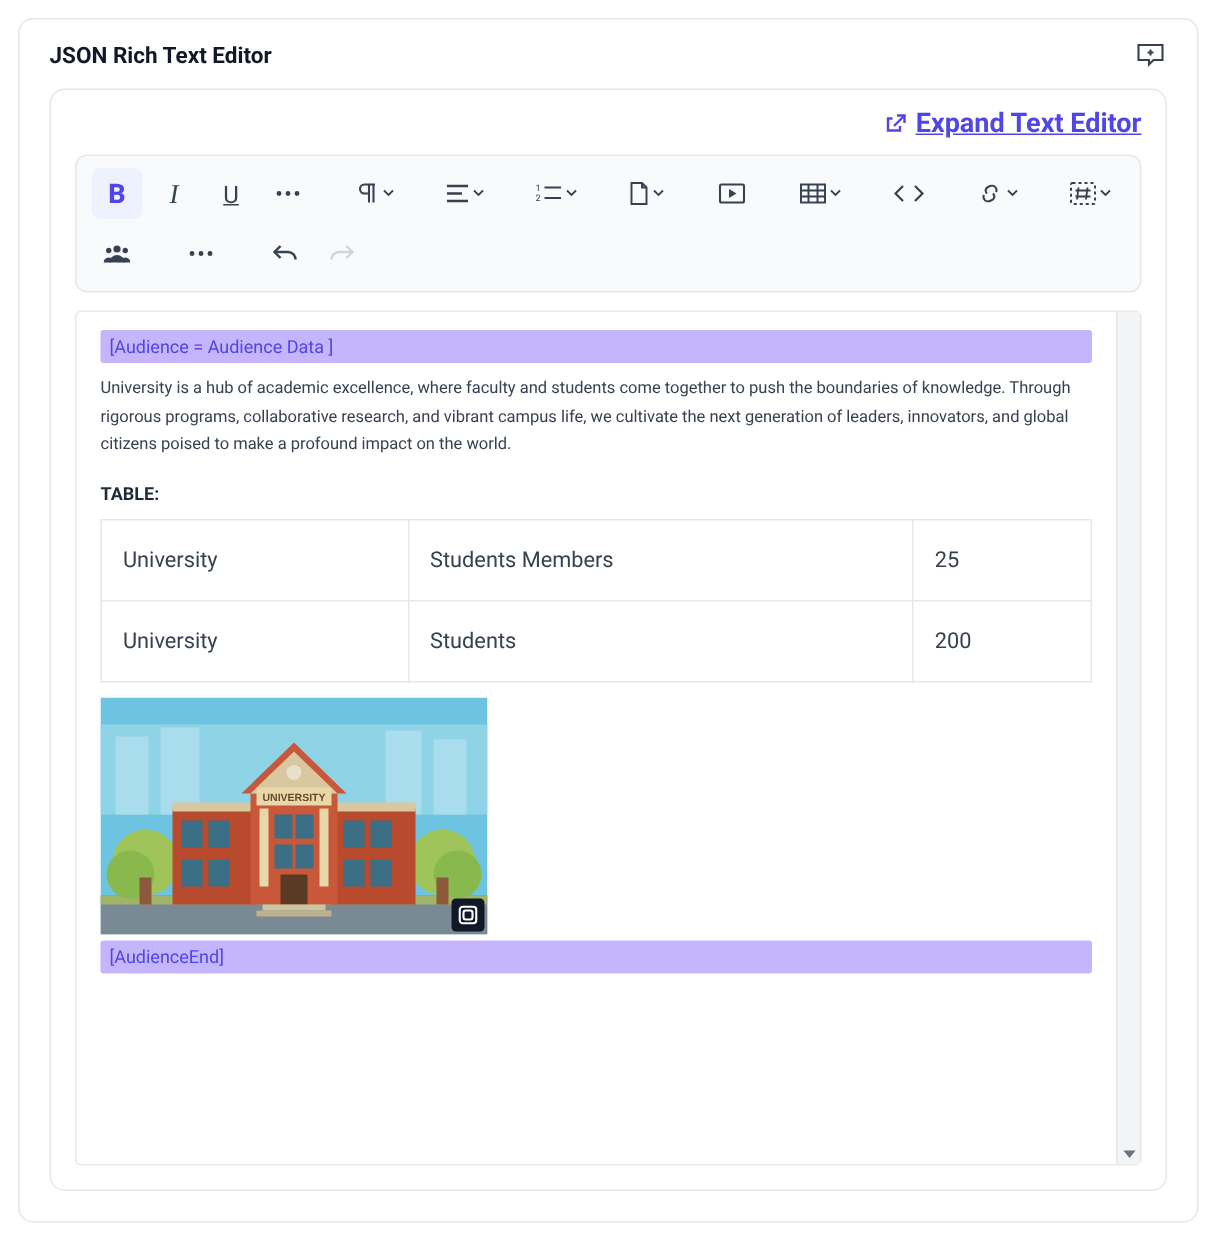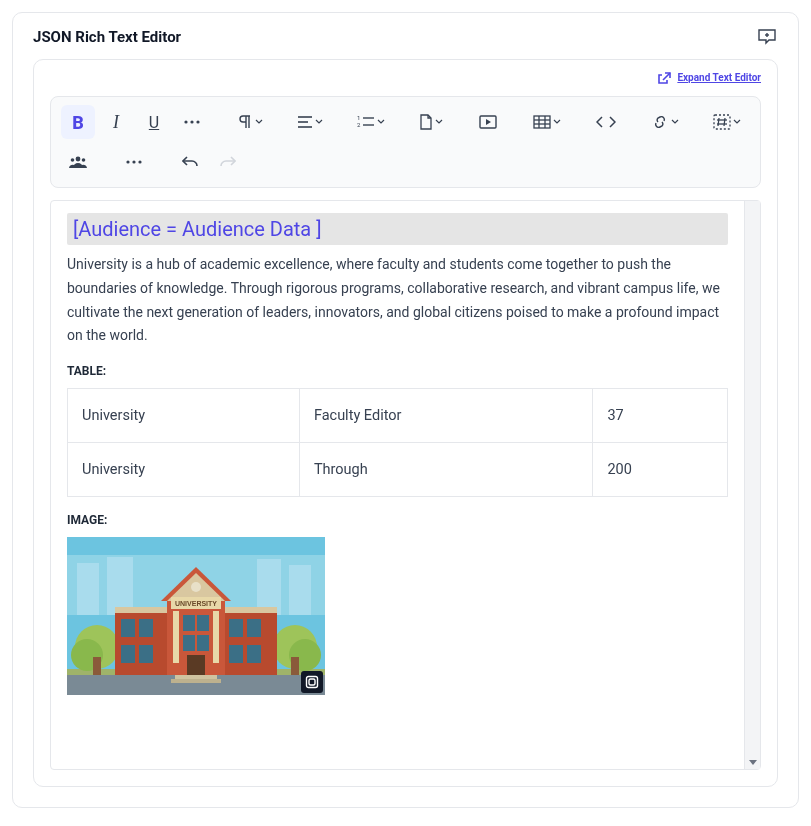--- a/index.html
+++ b/index.html
@@ -47,10 +47,11 @@
   }
   .expand-link {
     display: inline-flex;
+    align-items: center;
     gap: 6px;
     color: #4f46e5;
     font-weight: 700;
-    font-size: 10px;
+    font-size: 18px;
     text-decoration: underline;
     cursor: pointer;
   }

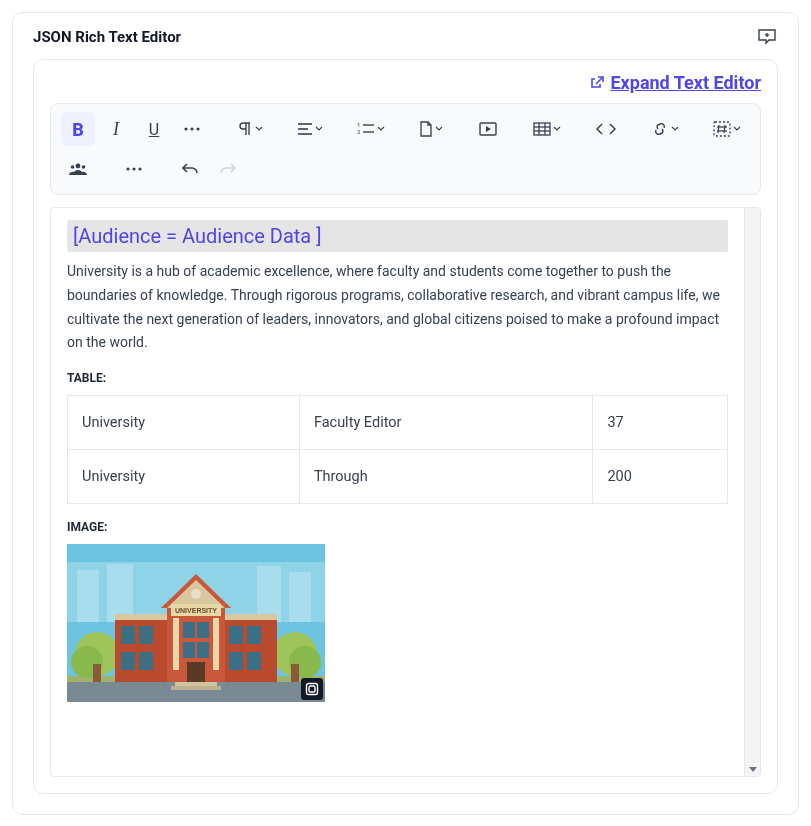--- a/index.html
+++ b/index.html
@@ -118,10 +118,10 @@
     cursor: pointer;
   }
   .tag-bar {
-    background: #e5e5e5;
+    background: #c4b5fd;
     color: #4f46e5;
     padding: 4px 6px;
-    font-size: 20px;
+    font-size: 12px;
     border-radius: 2px;
   }
   .body-text {

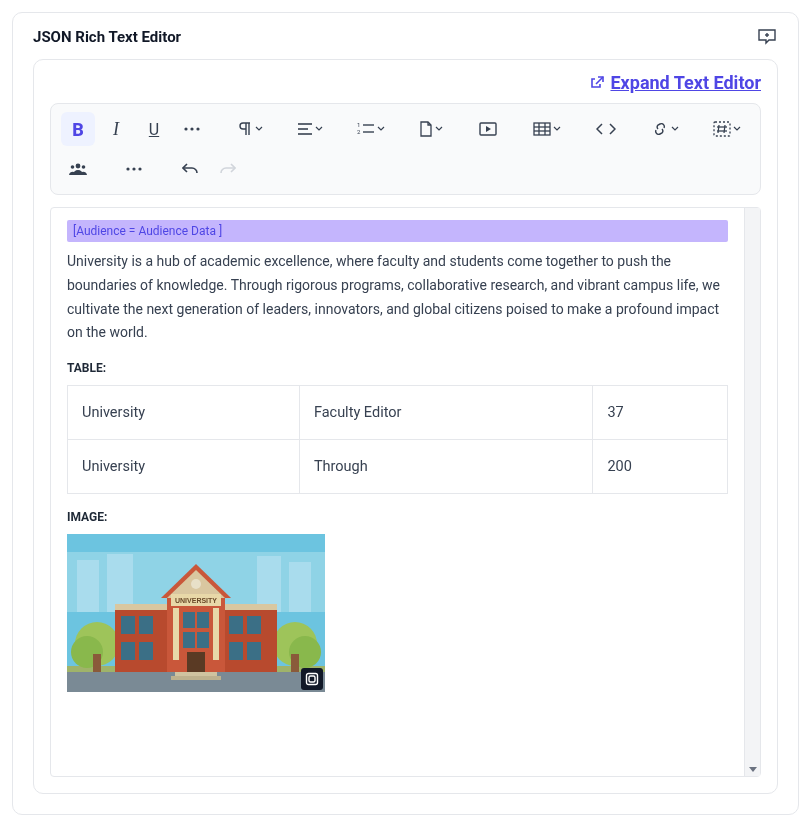--- a/index.html
+++ b/index.html
@@ -128,7 +128,7 @@
     margin-top: 8px;
     line-height: 1.7;
     color: #374151;
-    font-size: 14px;
+    font-size: 11px;
   }
   .section-label {
     font-weight: 700;

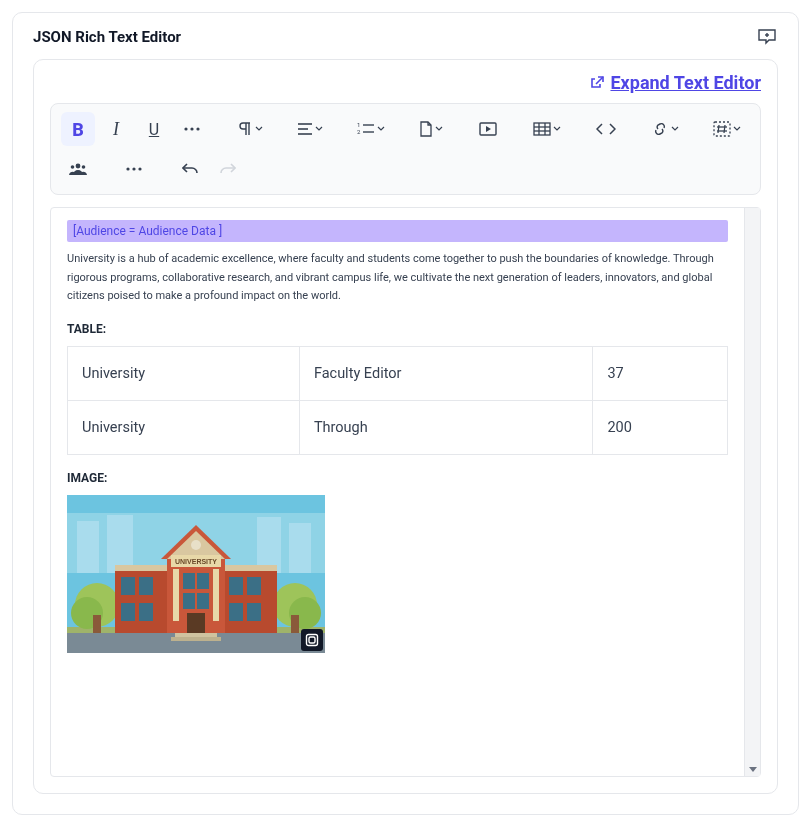--- a/index.html
+++ b/index.html
@@ -364,7 +364,7 @@
           <tbody>
               <tr>
             <td>University</td>
-            <td>Faculty Editor</td>
+            <td>Students Members</td>
             <td>37</td>
           </tr>
           <tr>

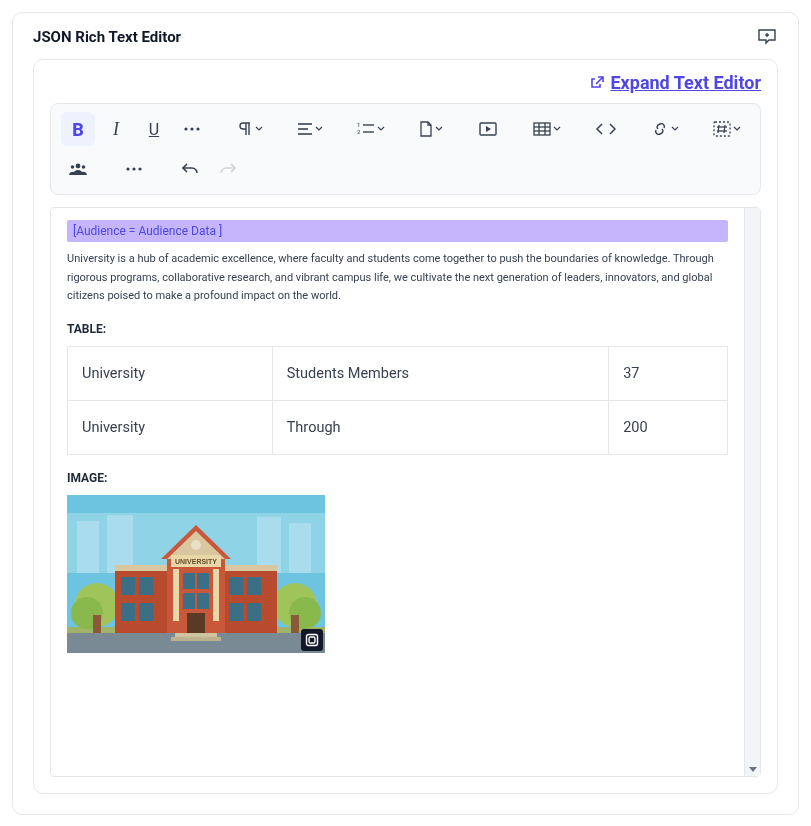--- a/index.html
+++ b/index.html
@@ -365,7 +365,7 @@
               <tr>
             <td>University</td>
             <td>Students Members</td>
-            <td>37</td>
+            <td>25</td>
           </tr>
           <tr>
             <td>University</td>

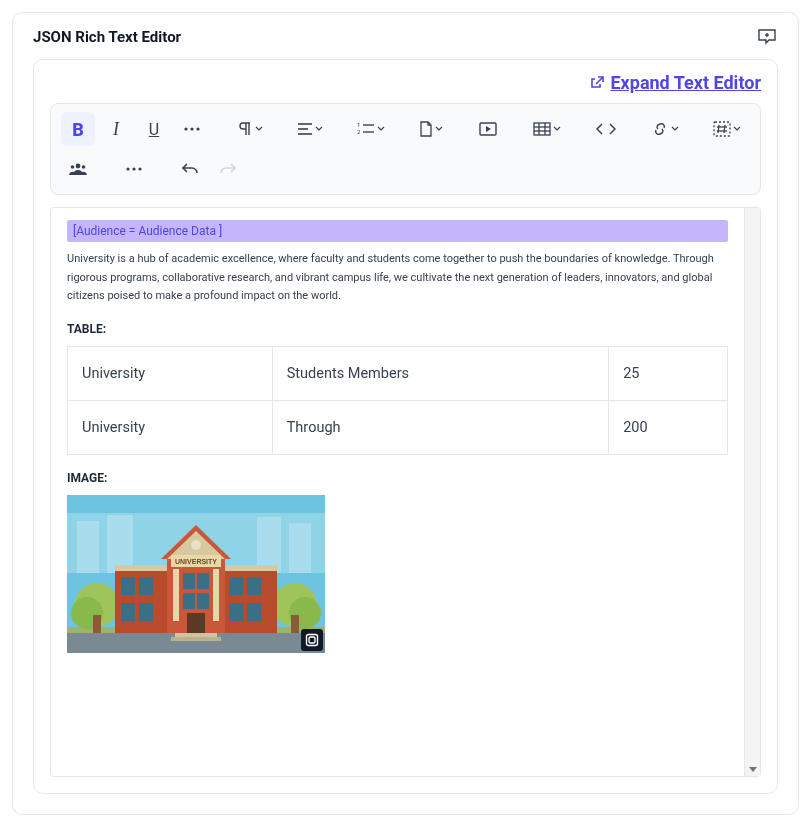--- a/index.html
+++ b/index.html
@@ -369,7 +369,7 @@
           </tr>
           <tr>
             <td>University</td>
-            <td>Through</td>
+            <td>Students</td>
             <td>200</td>
           </tr>
         </tbody>

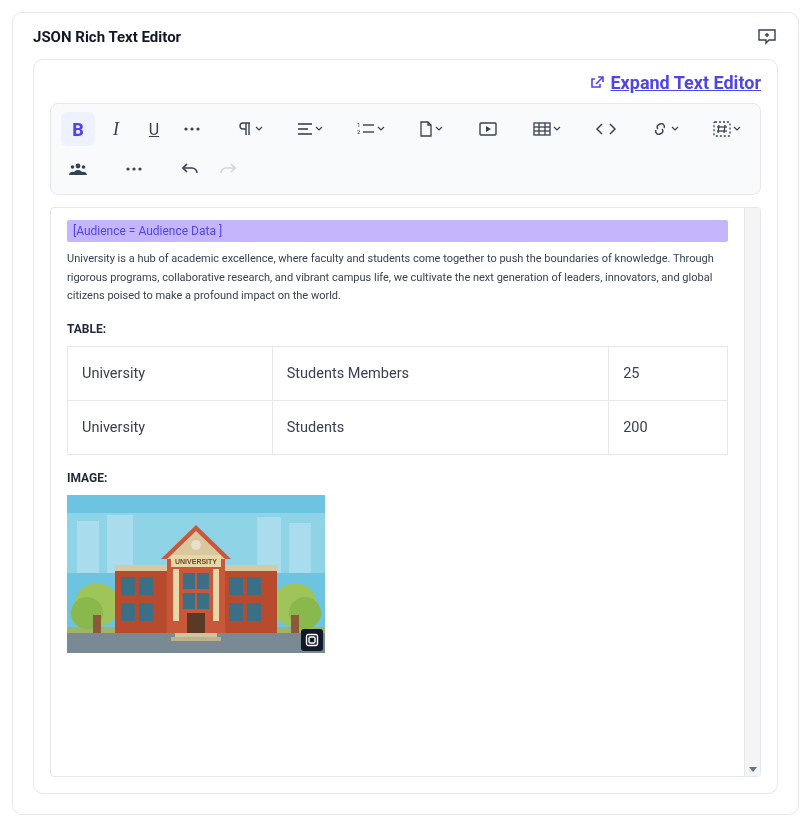--- a/index.html
+++ b/index.html
@@ -375,7 +375,6 @@
         </tbody>
           </table>
 
-        <div class="section-label">IMAGE:</div>
 
         <div class="image-wrap">
           <svg width="258" height="158" viewBox="0 0 258 158">

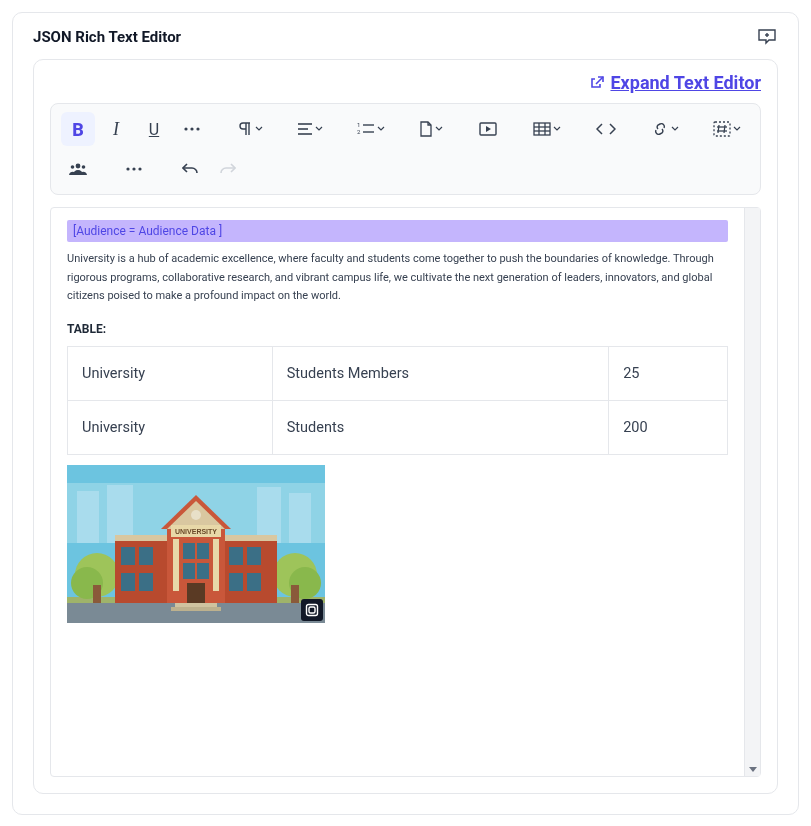--- a/index.html
+++ b/index.html
@@ -440,6 +440,7 @@
           </div>
         </div>
 
+        <div class="tag-bar" style="margin-top:4px">[AudienceEnd]</div>
 
       </div>
       <div class="scrollbar">

